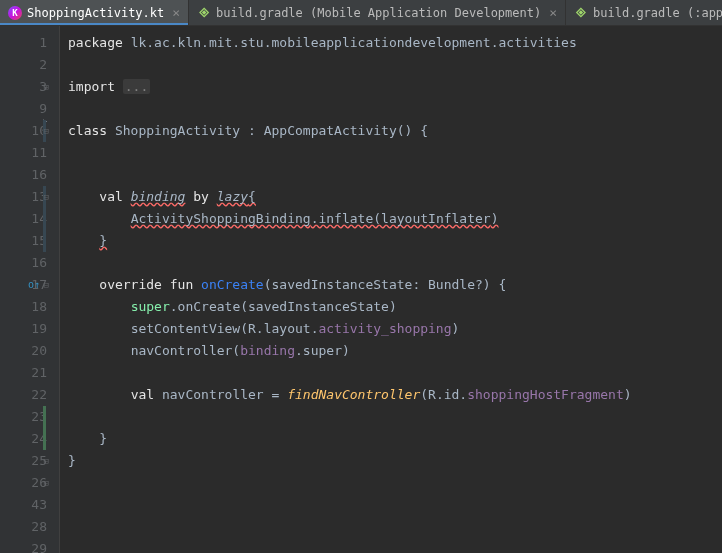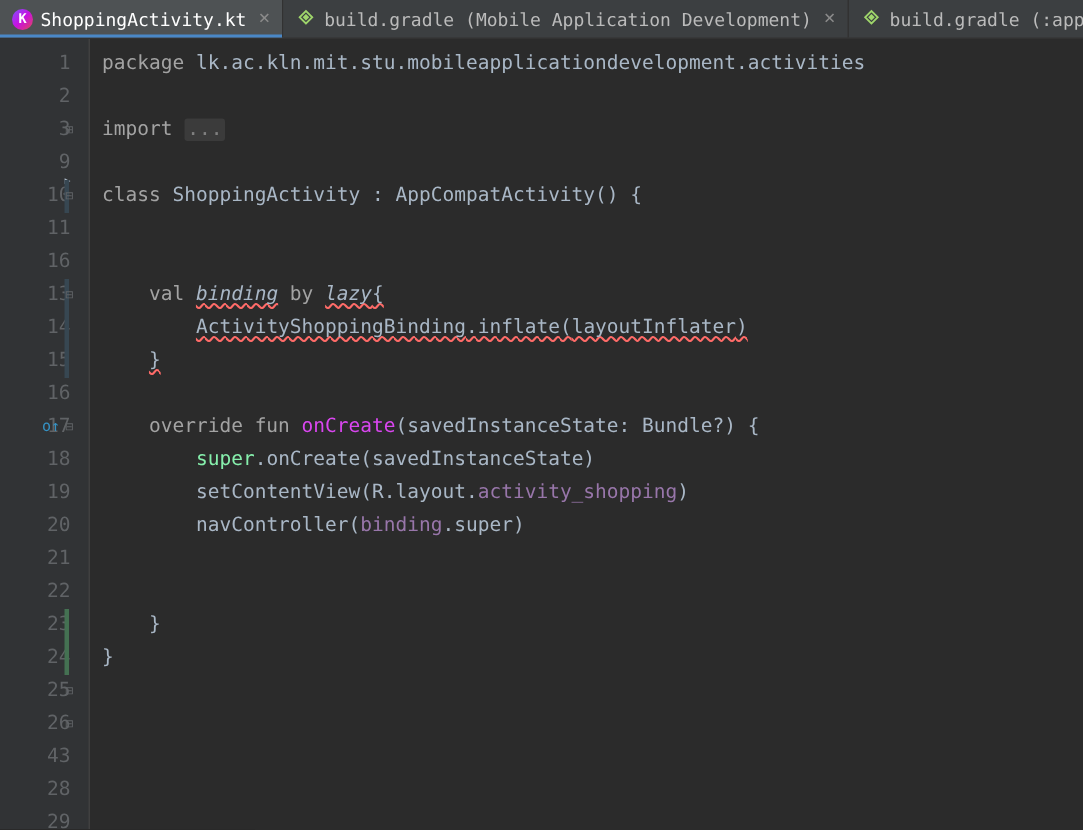--- a/index.html
+++ b/index.html
@@ -99,7 +99,7 @@
       line-height: 22px;
       white-space: pre;
     }
-    .kw { color: #a3a3a3; text-align: center; }
+    .kw { color: #e5e5e5; text-align: center; }
     .fn { color: #ffc66d; font-style: italic; }
     .fn2 { color: #d946ef; }
     .ref { color: #9876aa; }

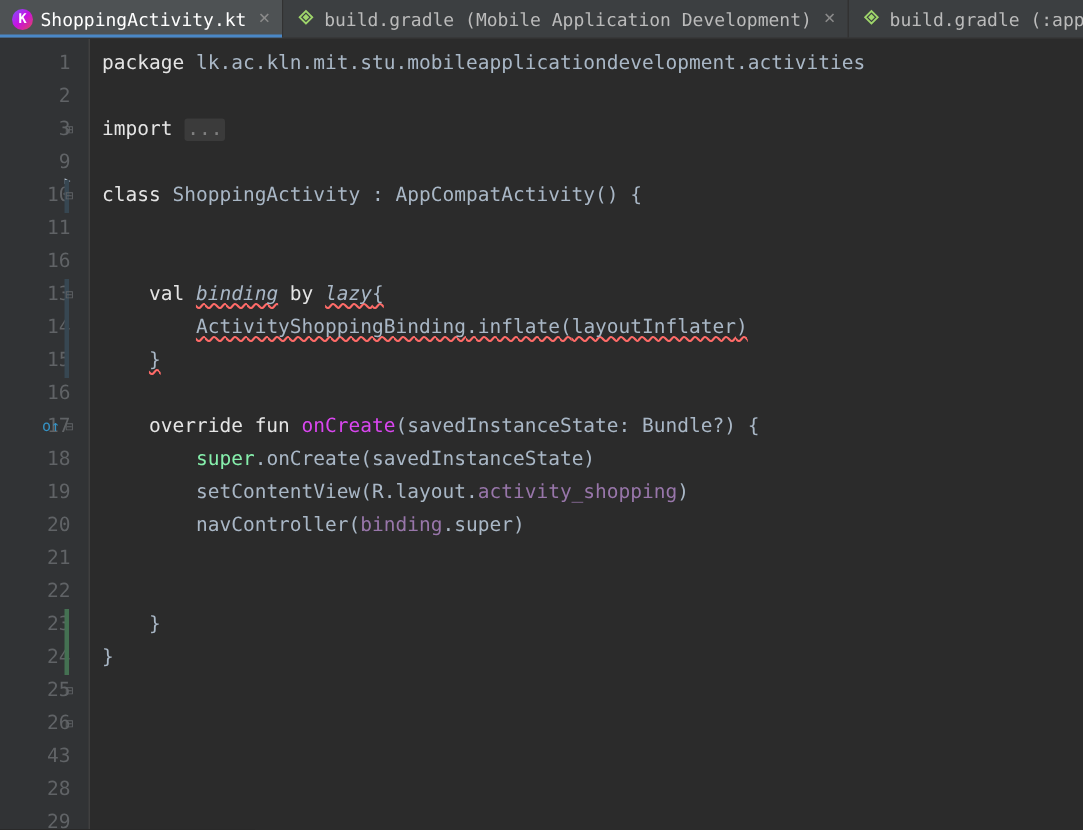--- a/index.html
+++ b/index.html
@@ -101,7 +101,7 @@
     }
     .kw { color: #e5e5e5; text-align: center; }
     .fn { color: #ffc66d; font-style: italic; }
-    .fn2 { color: #d946ef; }
+    .fn2 { color: #3b82f6; }
     .ref { color: #9876aa; }
     .lazy { color: #9876aa; font-style: italic; }
     .err { color: #a9b7c6; text-decoration: wavy underline #ff6b68; text-decoration-skip-ink: none; }

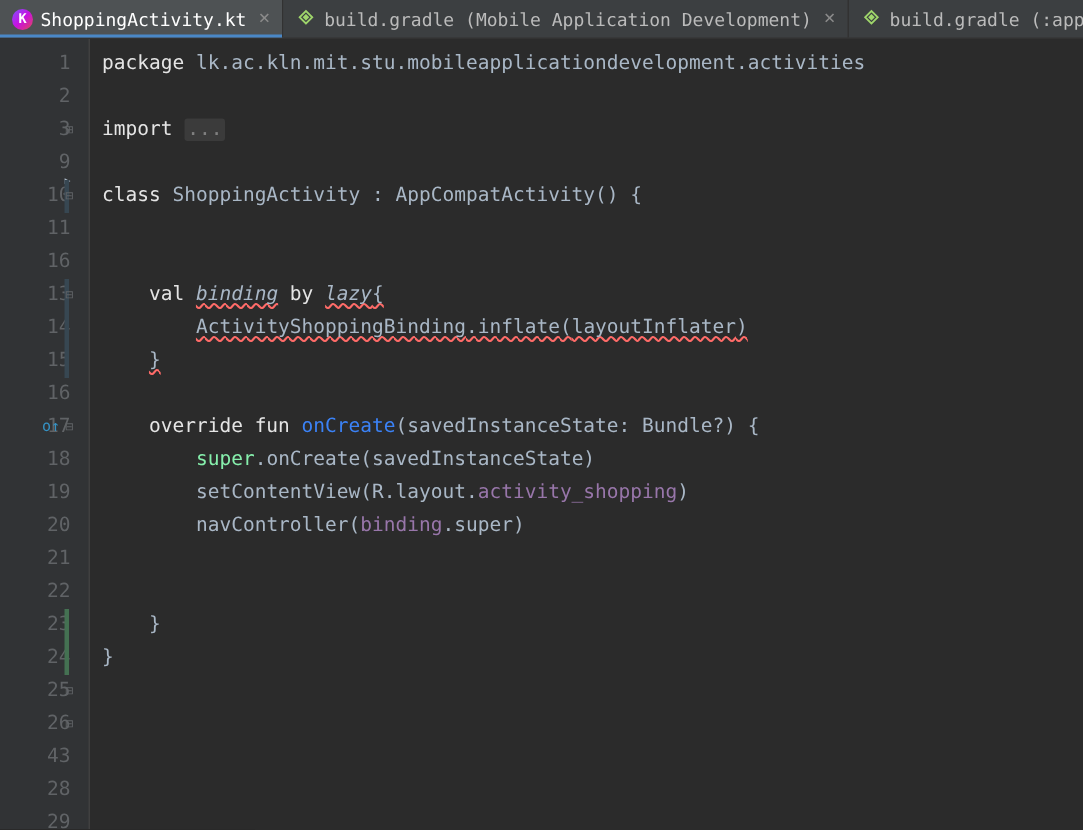--- a/index.html
+++ b/index.html
@@ -190,6 +190,7 @@
     <div class="code-line">        <span>setContentView(R.layout.</span><span class="ref">activity_shopping</span><span>)</span></div>
     <div class="code-line">        <span>navController(</span><span class="ref">binding</span><span>.super)</span></div>
     <div class="code-line"></div>
+    <div class="code-line">        <span class="kw">val </span><span>navController = </span><span class="fn">findNavController</span><span>(R.id.</span><span class="ref">shoppingHostFragment</span><span>)</span></div>
     <div class="code-line"></div>
     <div class="code-line">    <span>}</span></div>
     <div class="code-line"><span>}</span></div>

